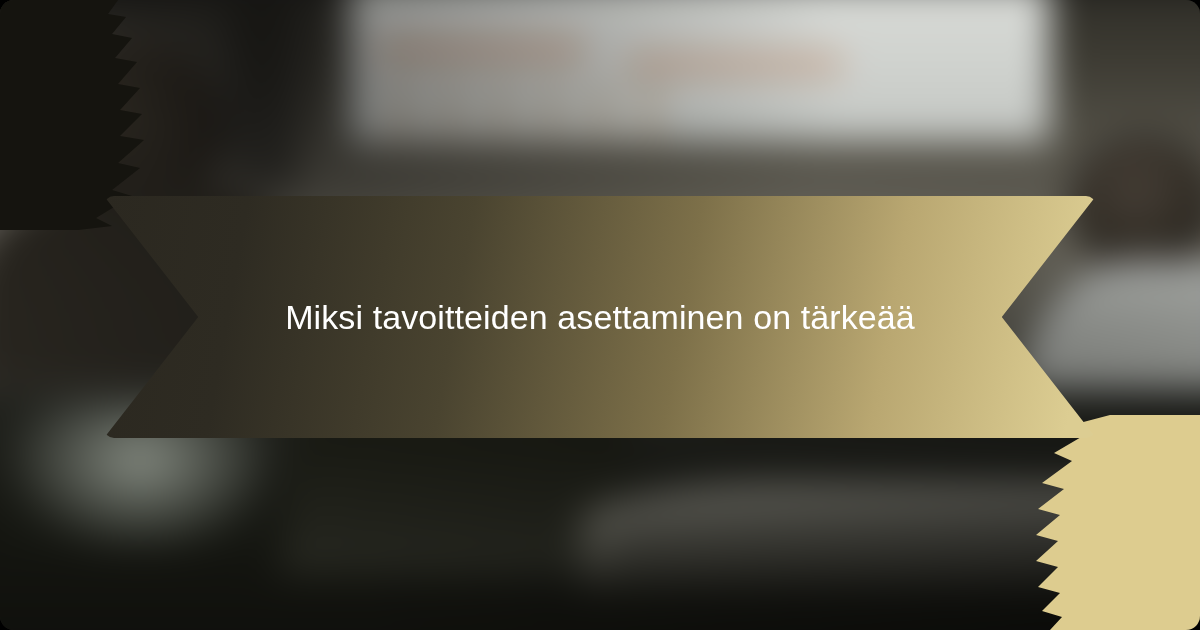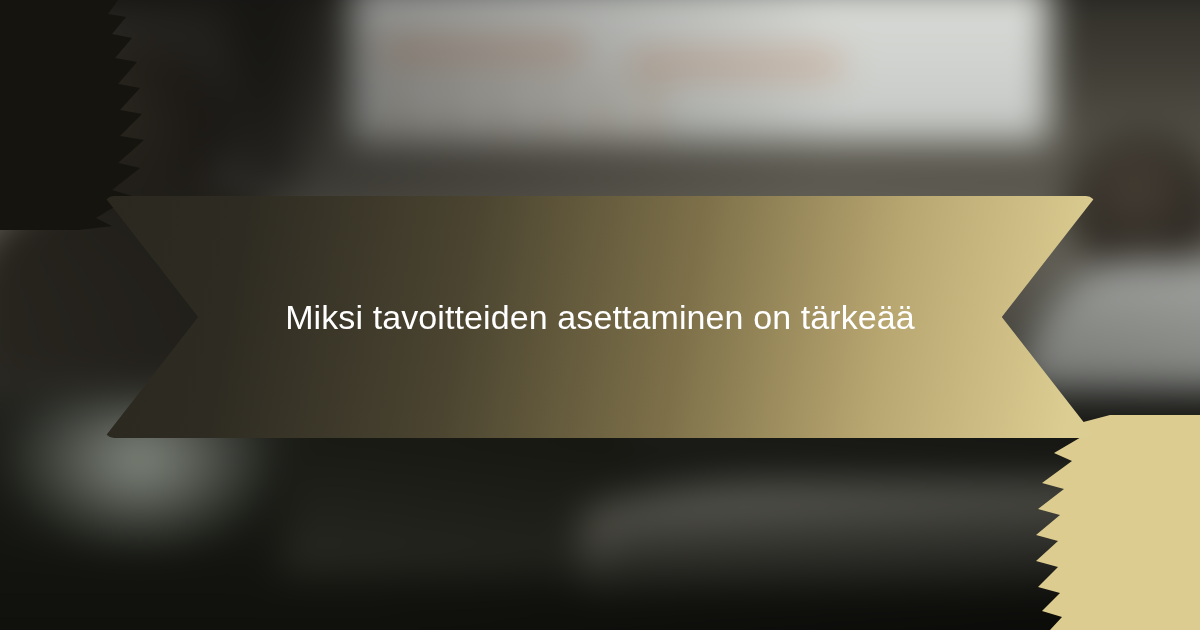--- a/index.html
+++ b/index.html
@@ -14,6 +14,7 @@
     overflow: hidden;
     font-family: "Liberation Sans", sans-serif;
     background: #1b1a16;
+    border-radius: 14px;
   }
 
   

